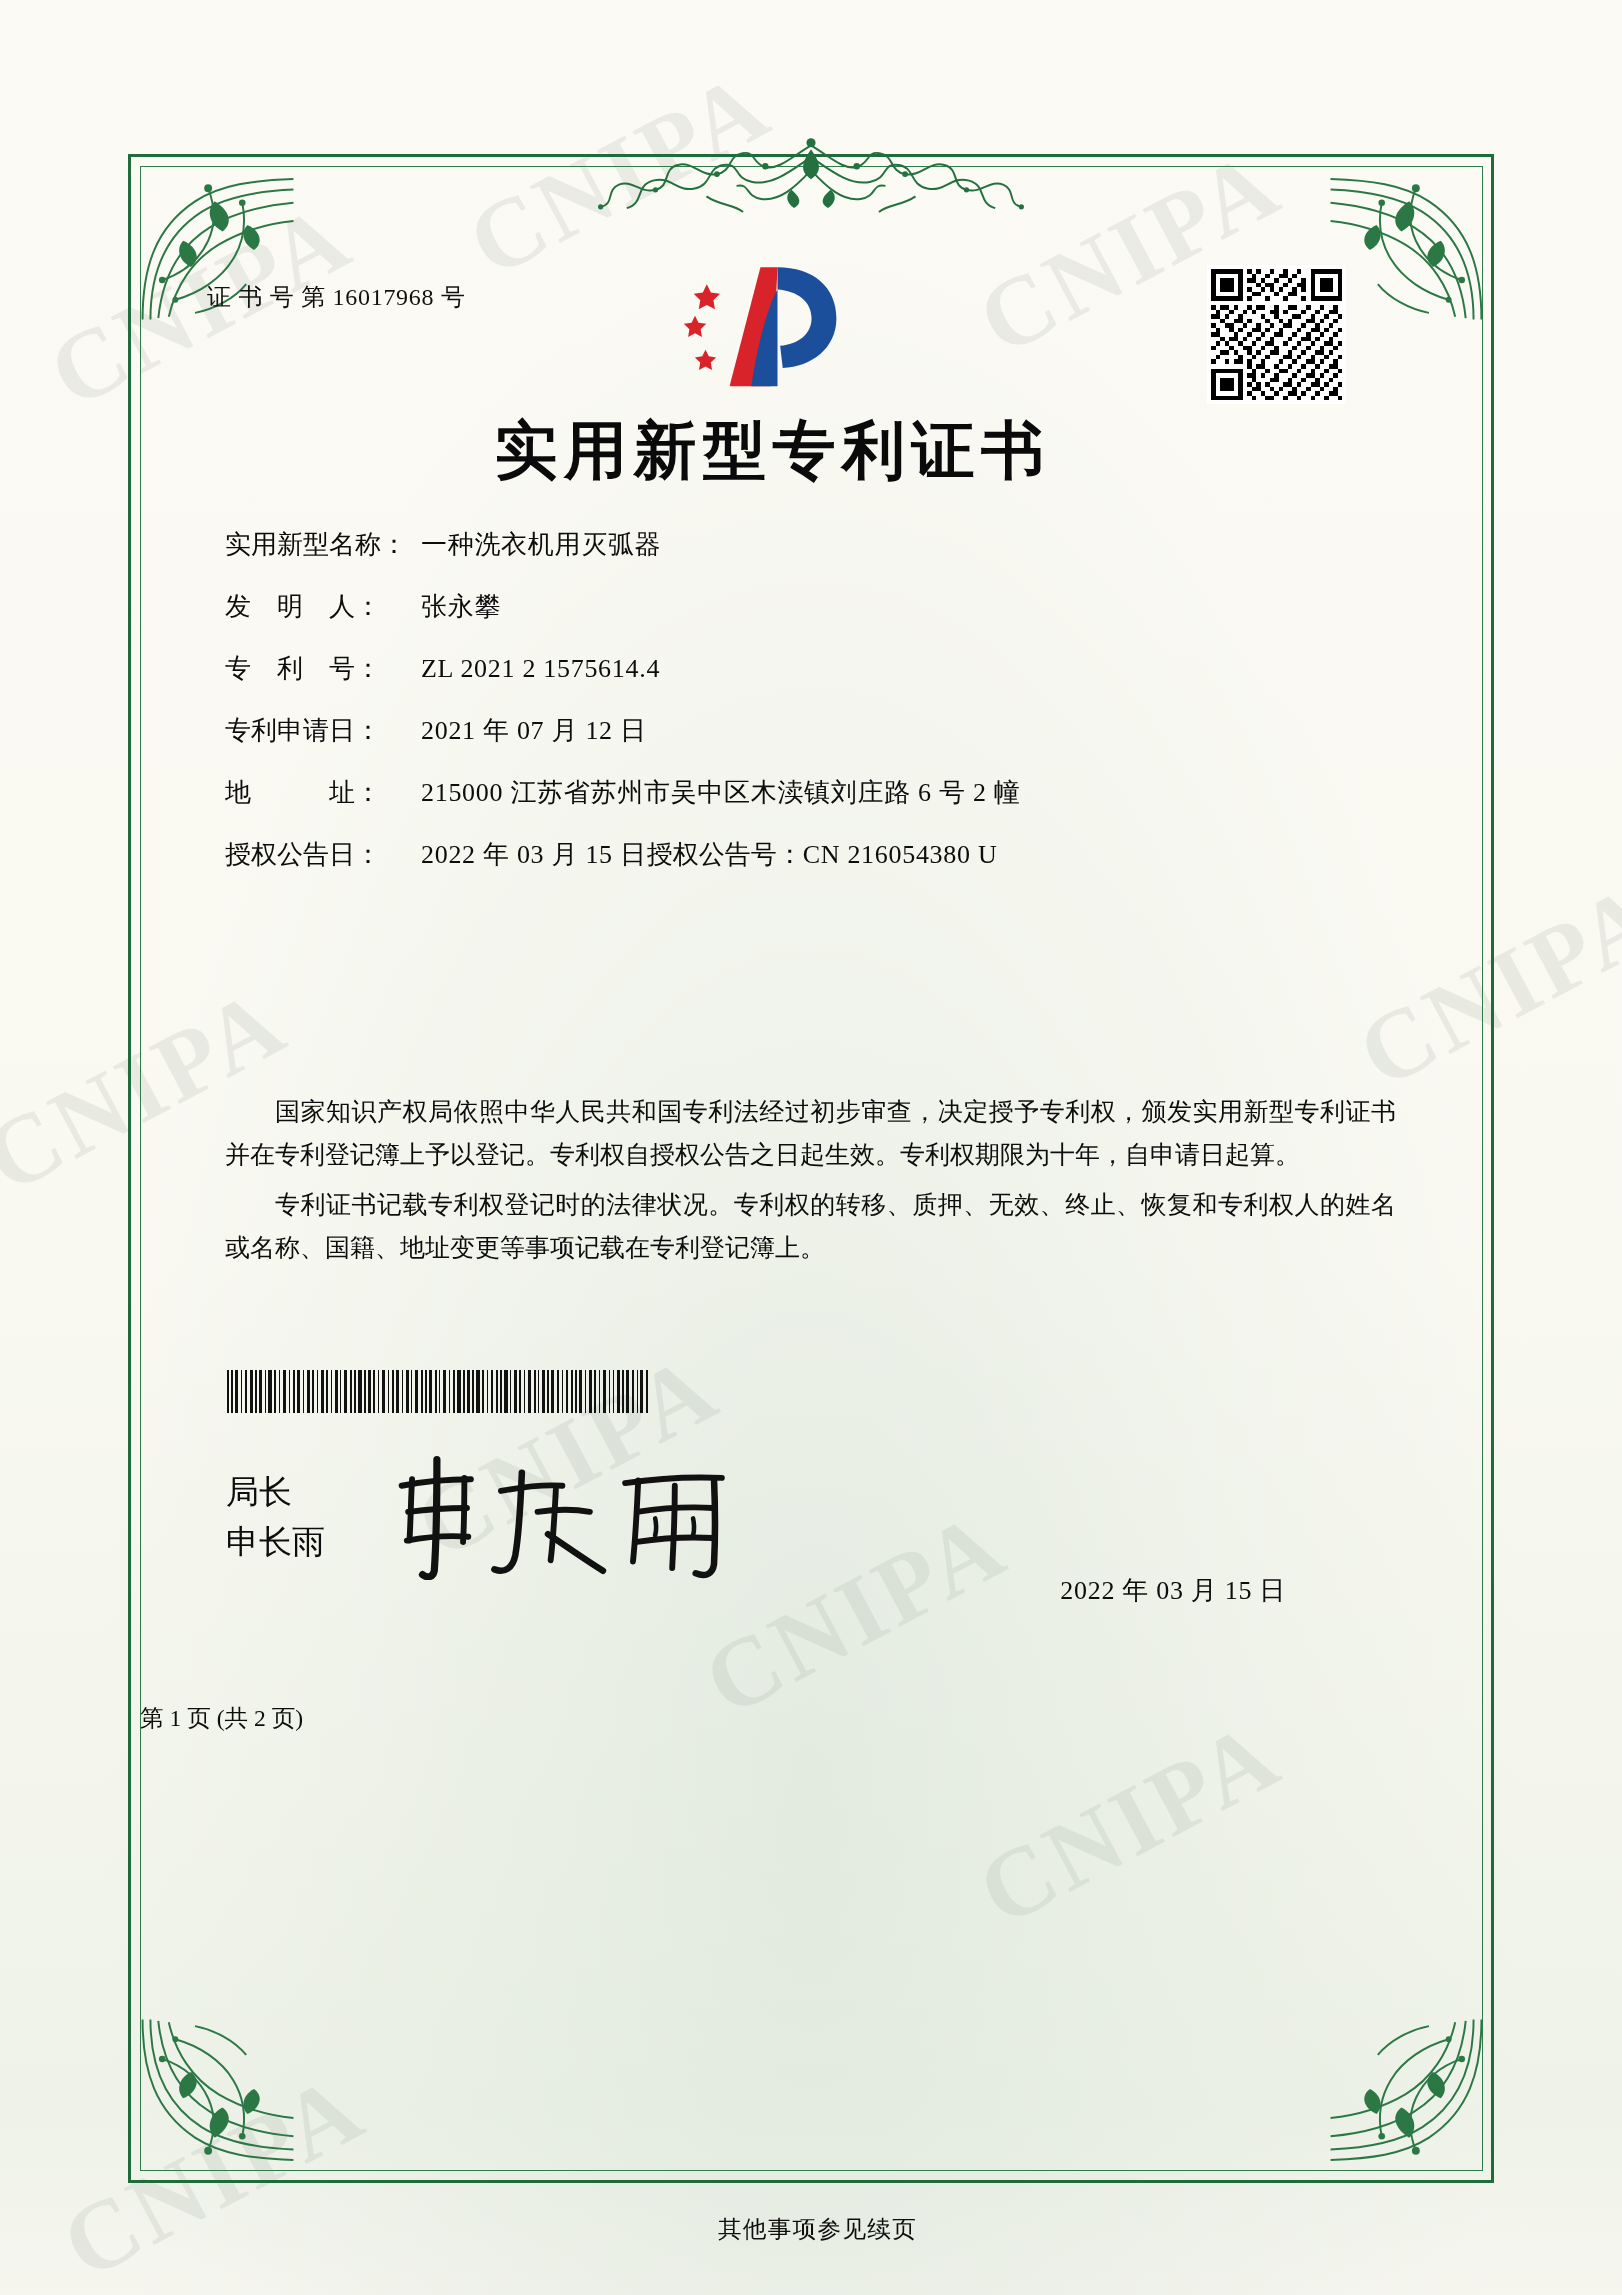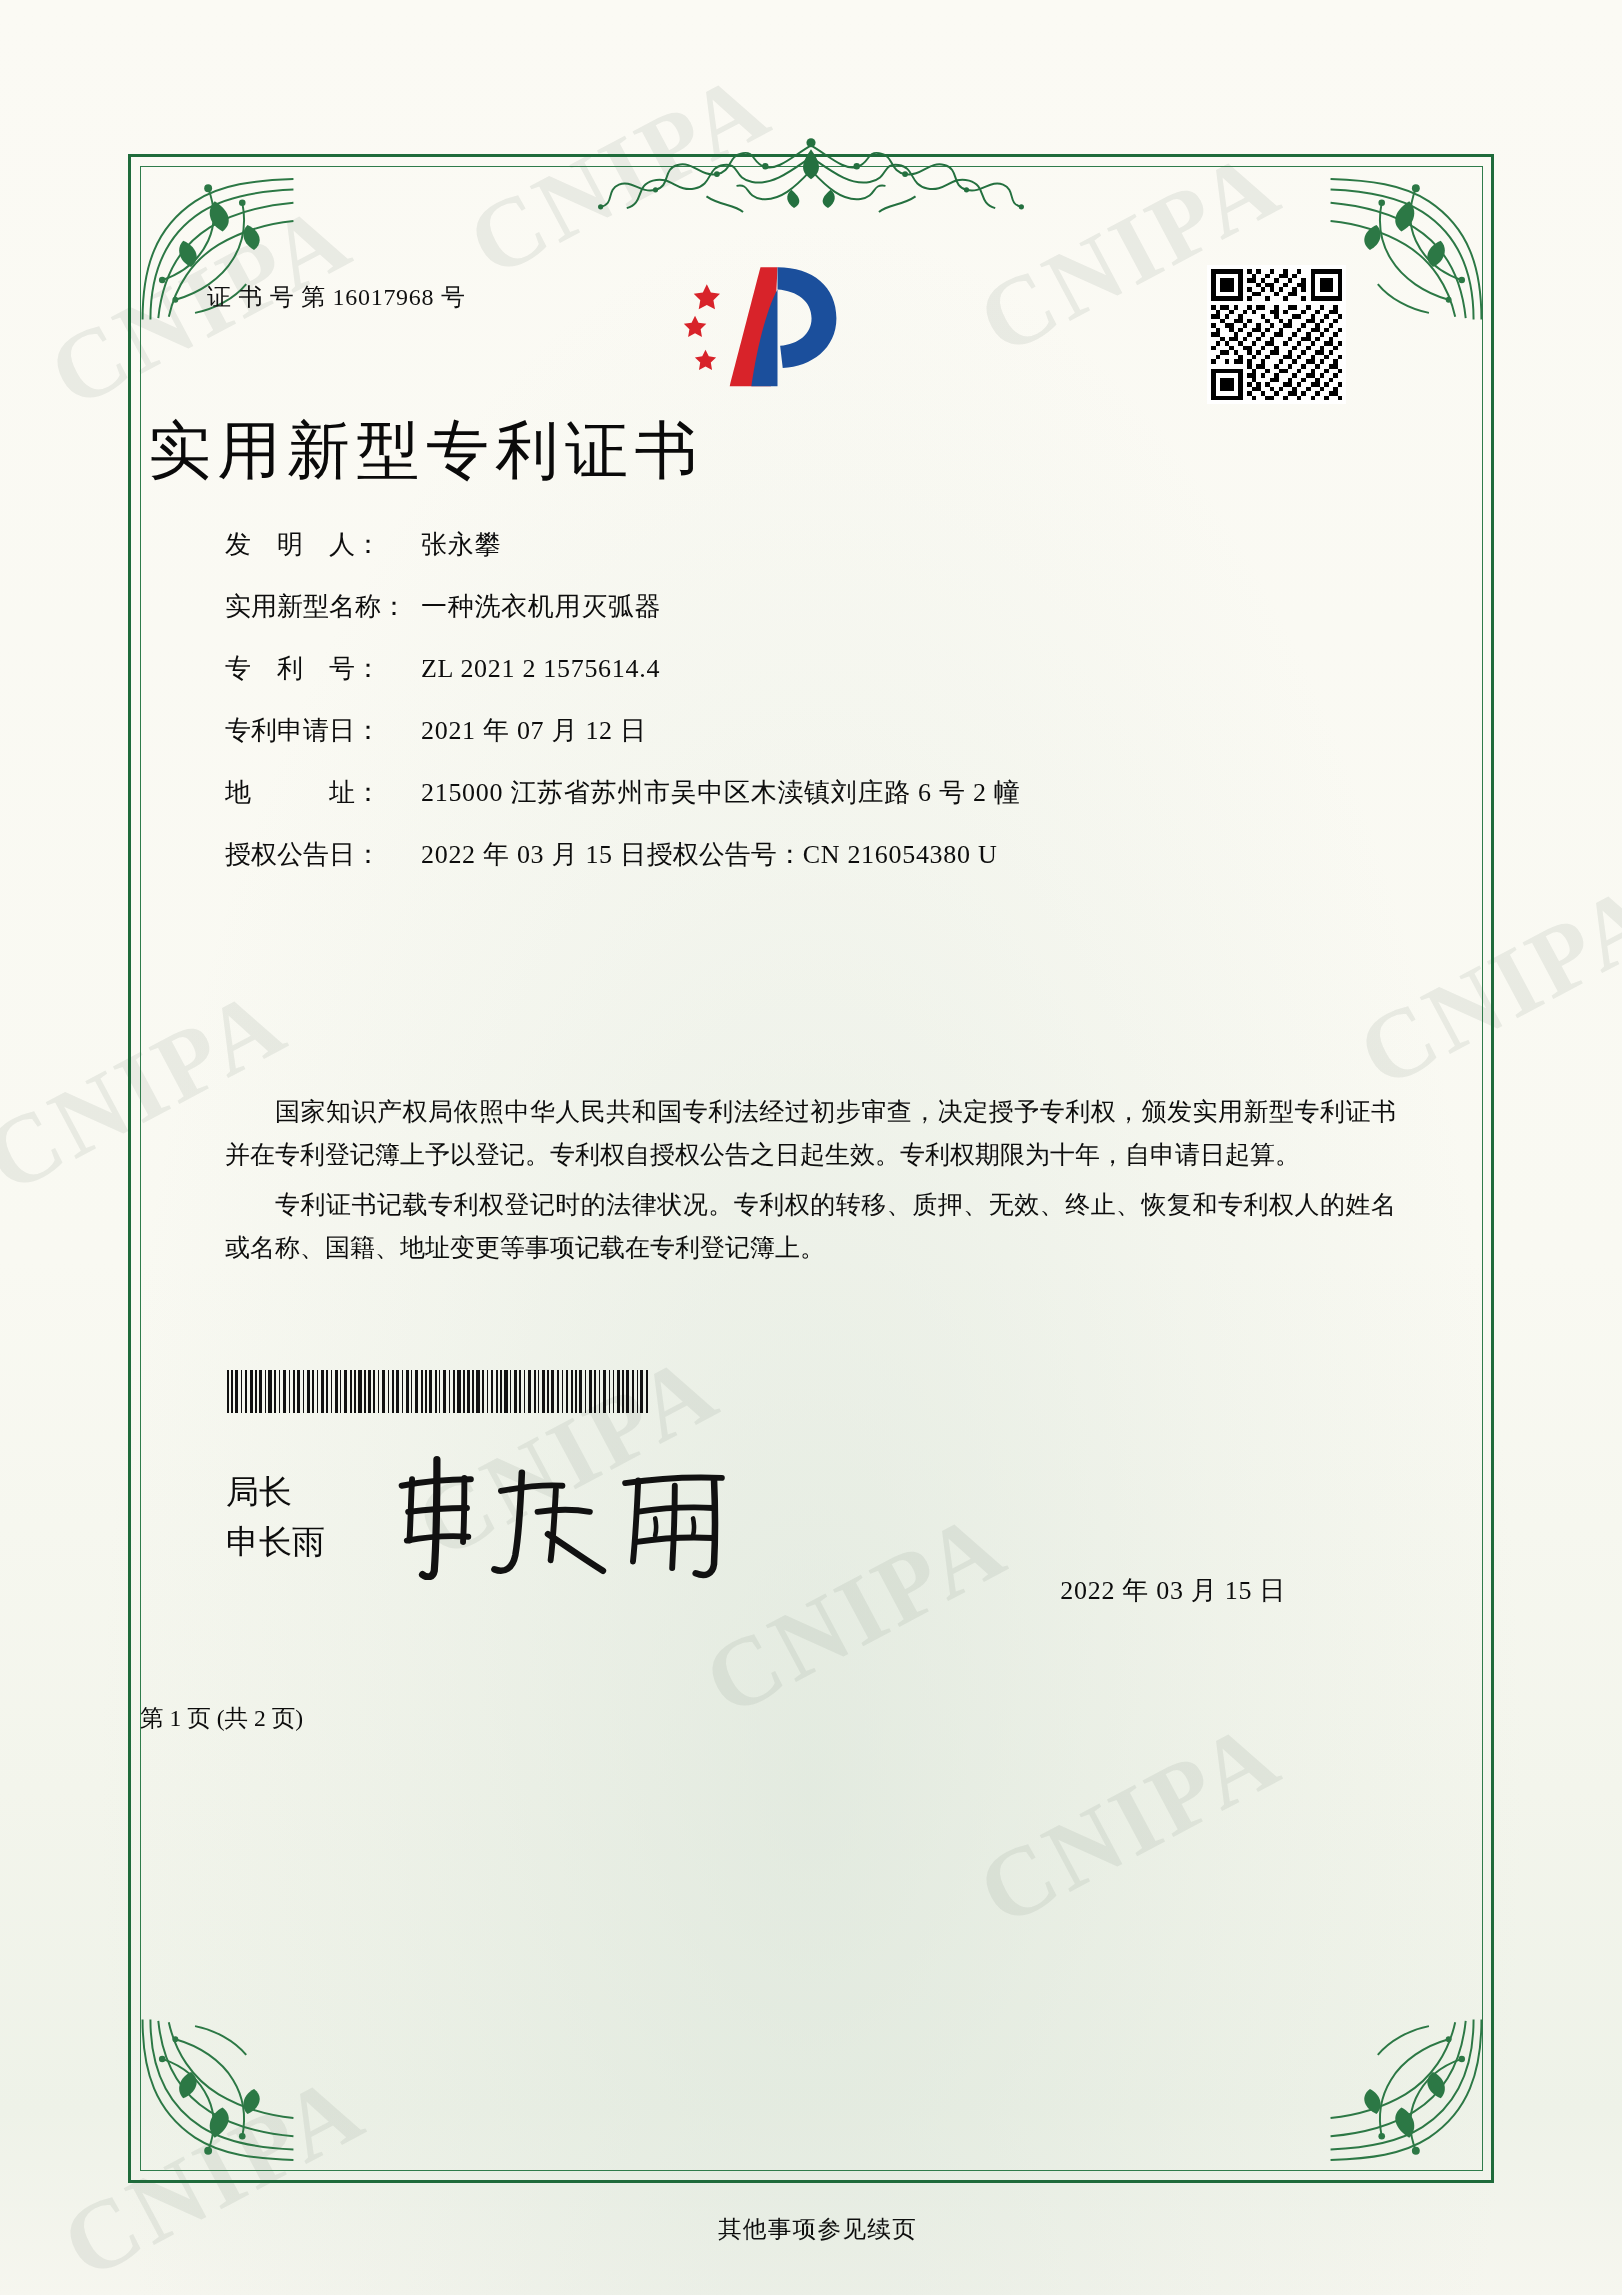--- a/index.html
+++ b/index.html
@@ -139,9 +139,9 @@
     left: 8px;
     right: 0;
     top: 242px;
-    text-align: left;
+    text-align: center;
     font-size: 63px;
-    font-weight: normal;
+    font-weight: bold;
     letter-spacing: 6.5px;
     color: #0a0a0a;
     font-family: "Liberation Serif", serif;

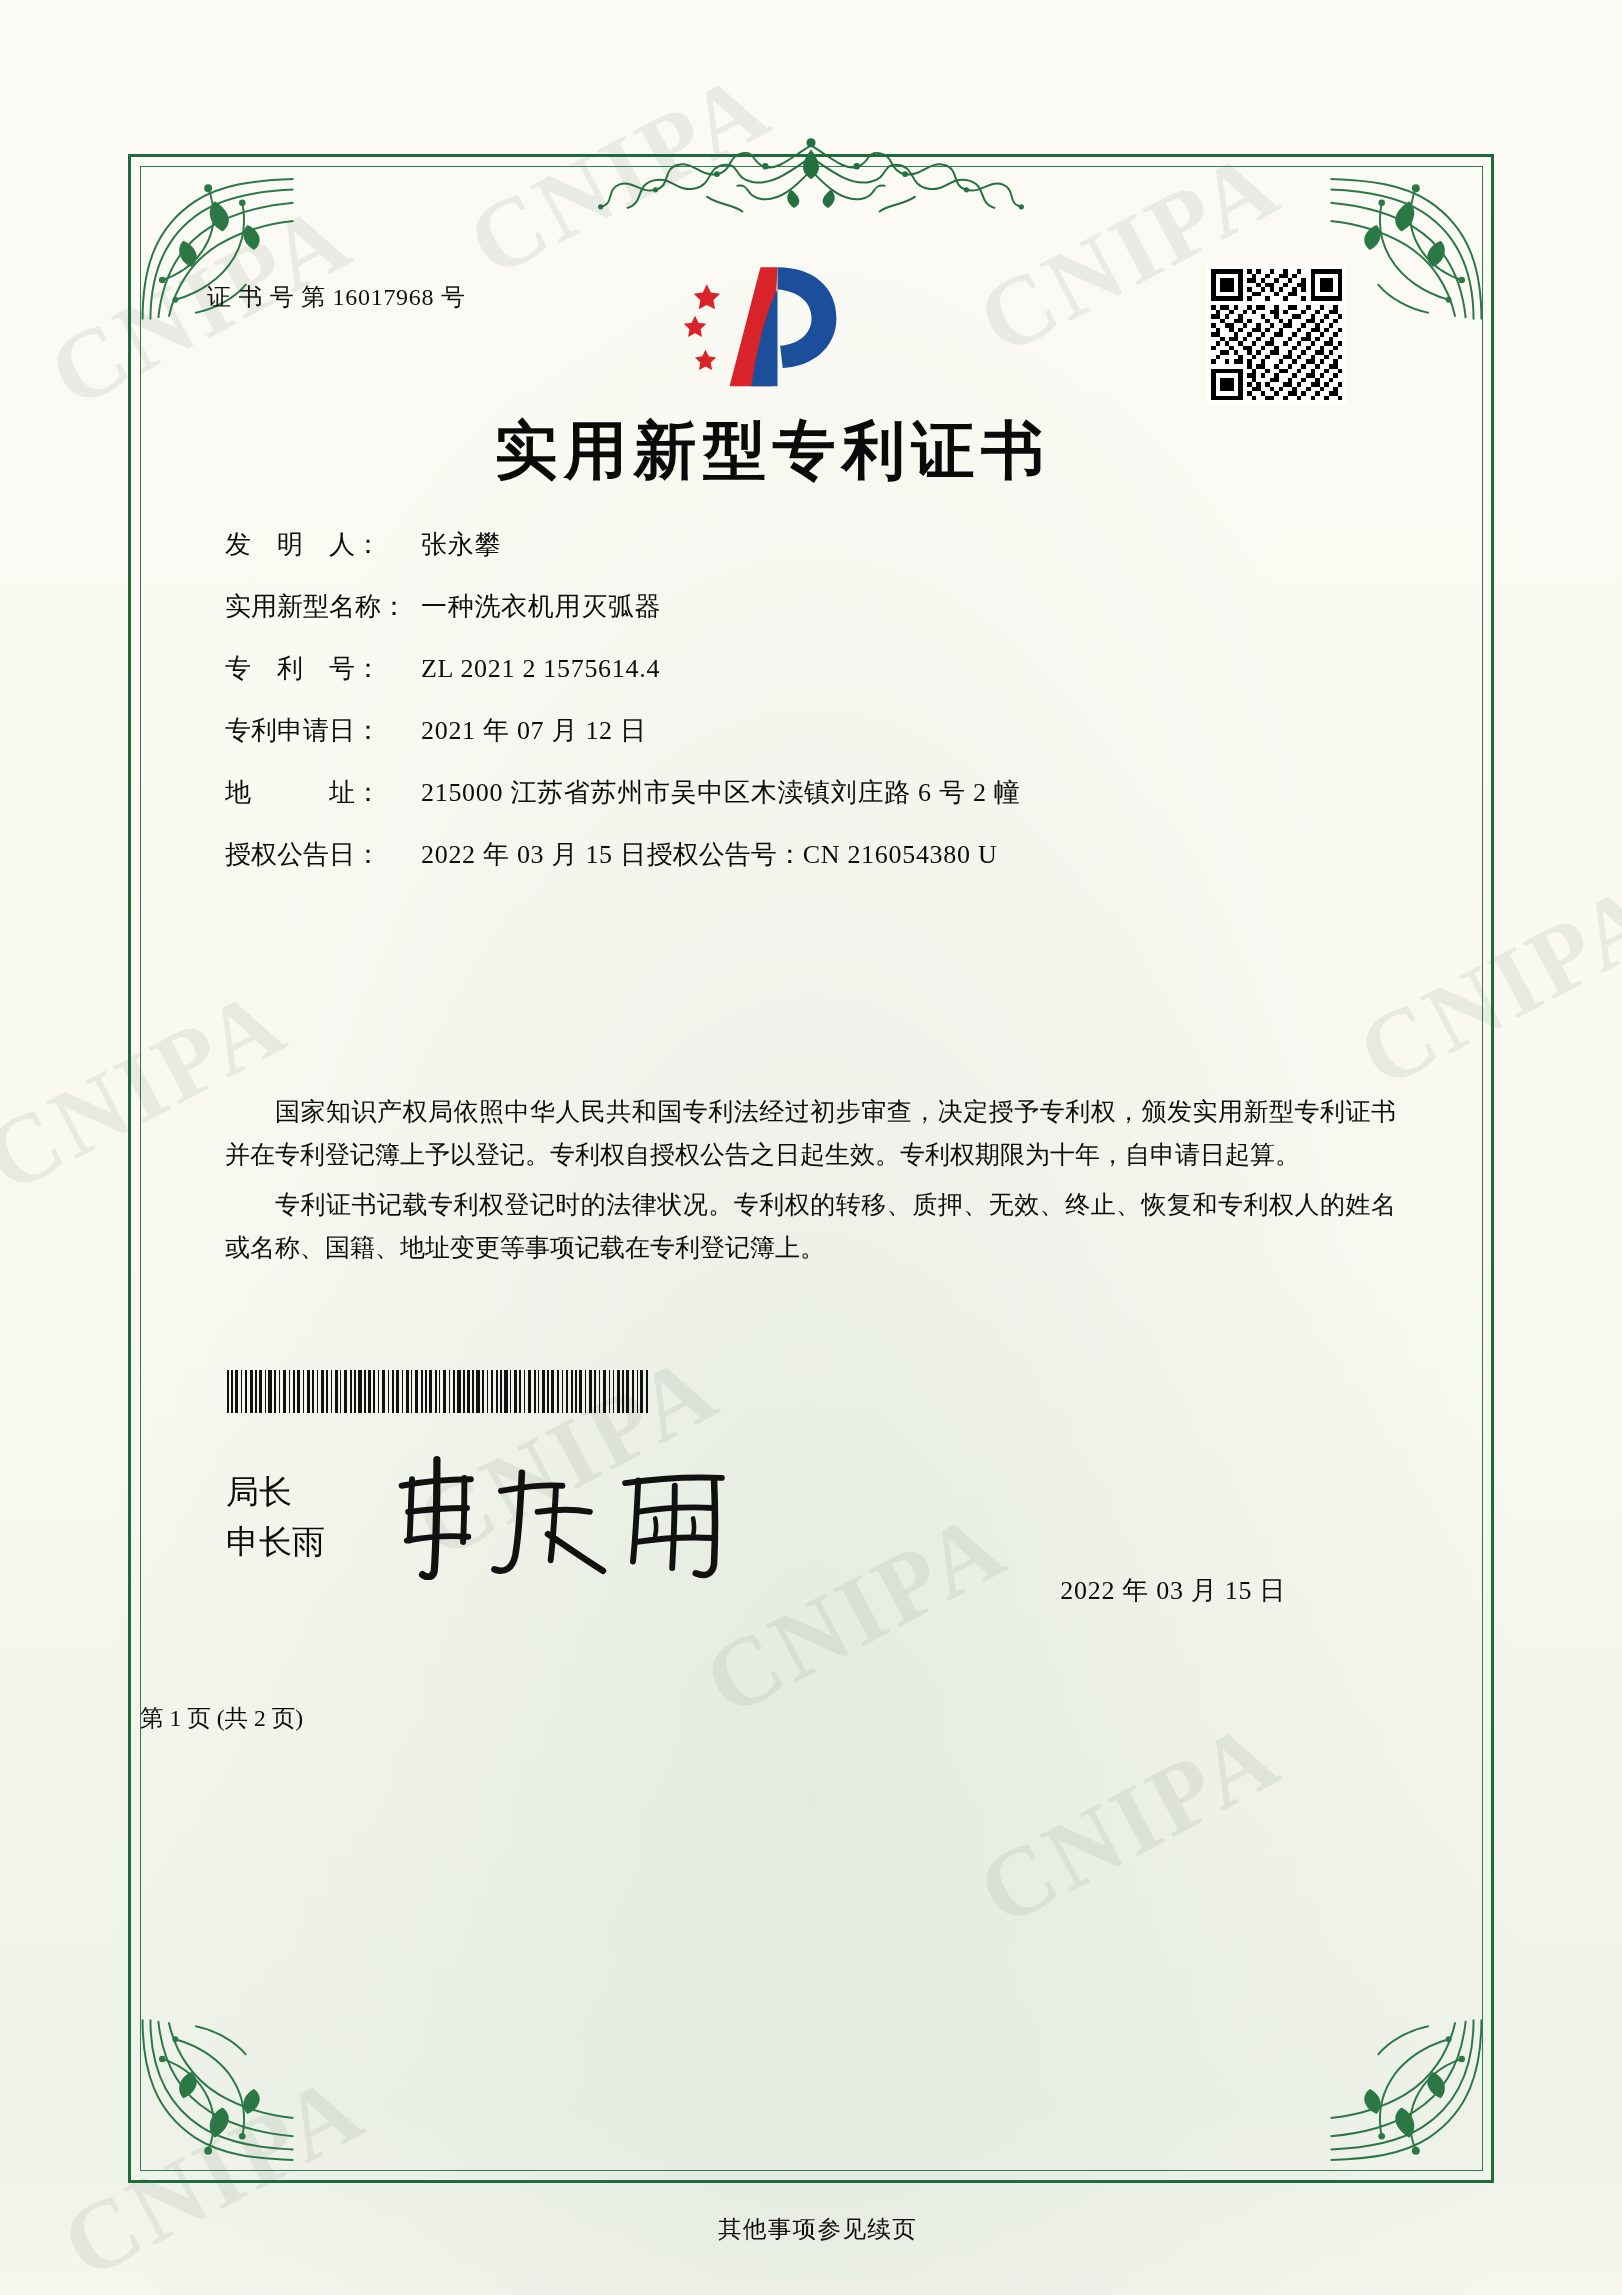--- a/index.html
+++ b/index.html
@@ -639,10 +639,10 @@
 
     <div class="fields">
       <div class="field-row">
-        <span class="field-label">发　明　人：</span><span class="field-value">张永攀</span>
+        <span class="field-label">实用新型名称：</span><span class="field-value">一种洗衣机用灭弧器</span>
       </div>
       <div class="field-row">
-        <span class="field-label">实用新型名称：</span><span class="field-value">一种洗衣机用灭弧器</span>
+        <span class="field-label">发　明　人：</span><span class="field-value">张永攀</span>
       </div>
       <div class="field-row">
         <span class="field-label">专　利　号：</span><span class="field-value">ZL 2021 2 1575614.4</span>

